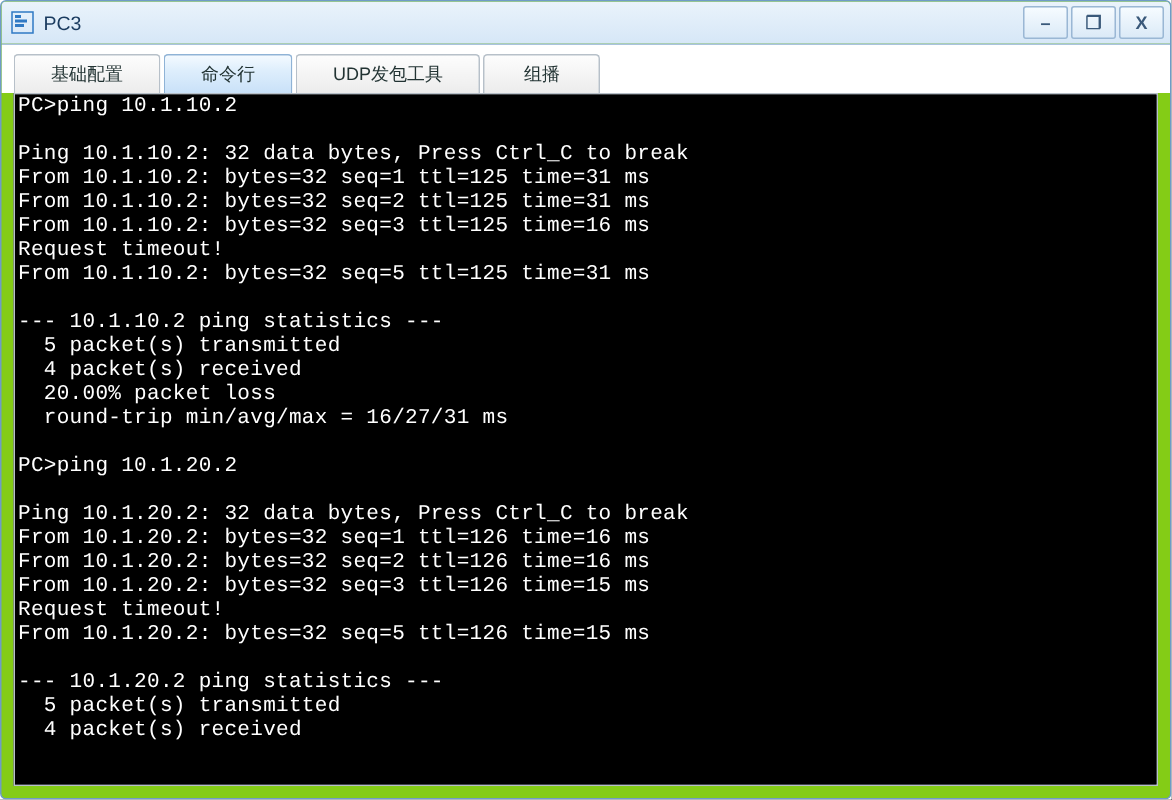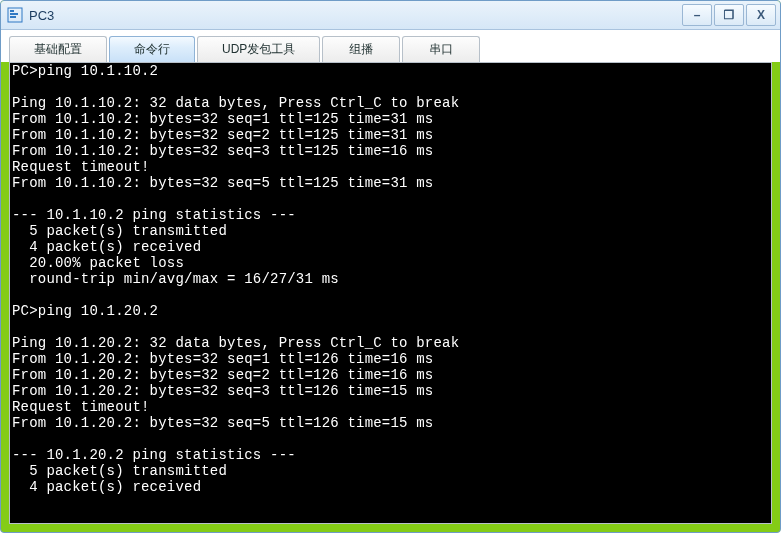--- a/index.html
+++ b/index.html
@@ -154,7 +154,6 @@
     <div class="tab active">命令行</div>
     <div class="tab">UDP发包工具</div>
     <div class="tab">组播</div>
-    <div class="tab">串口</div>
   </div>
 
   <div class="content-frame">

